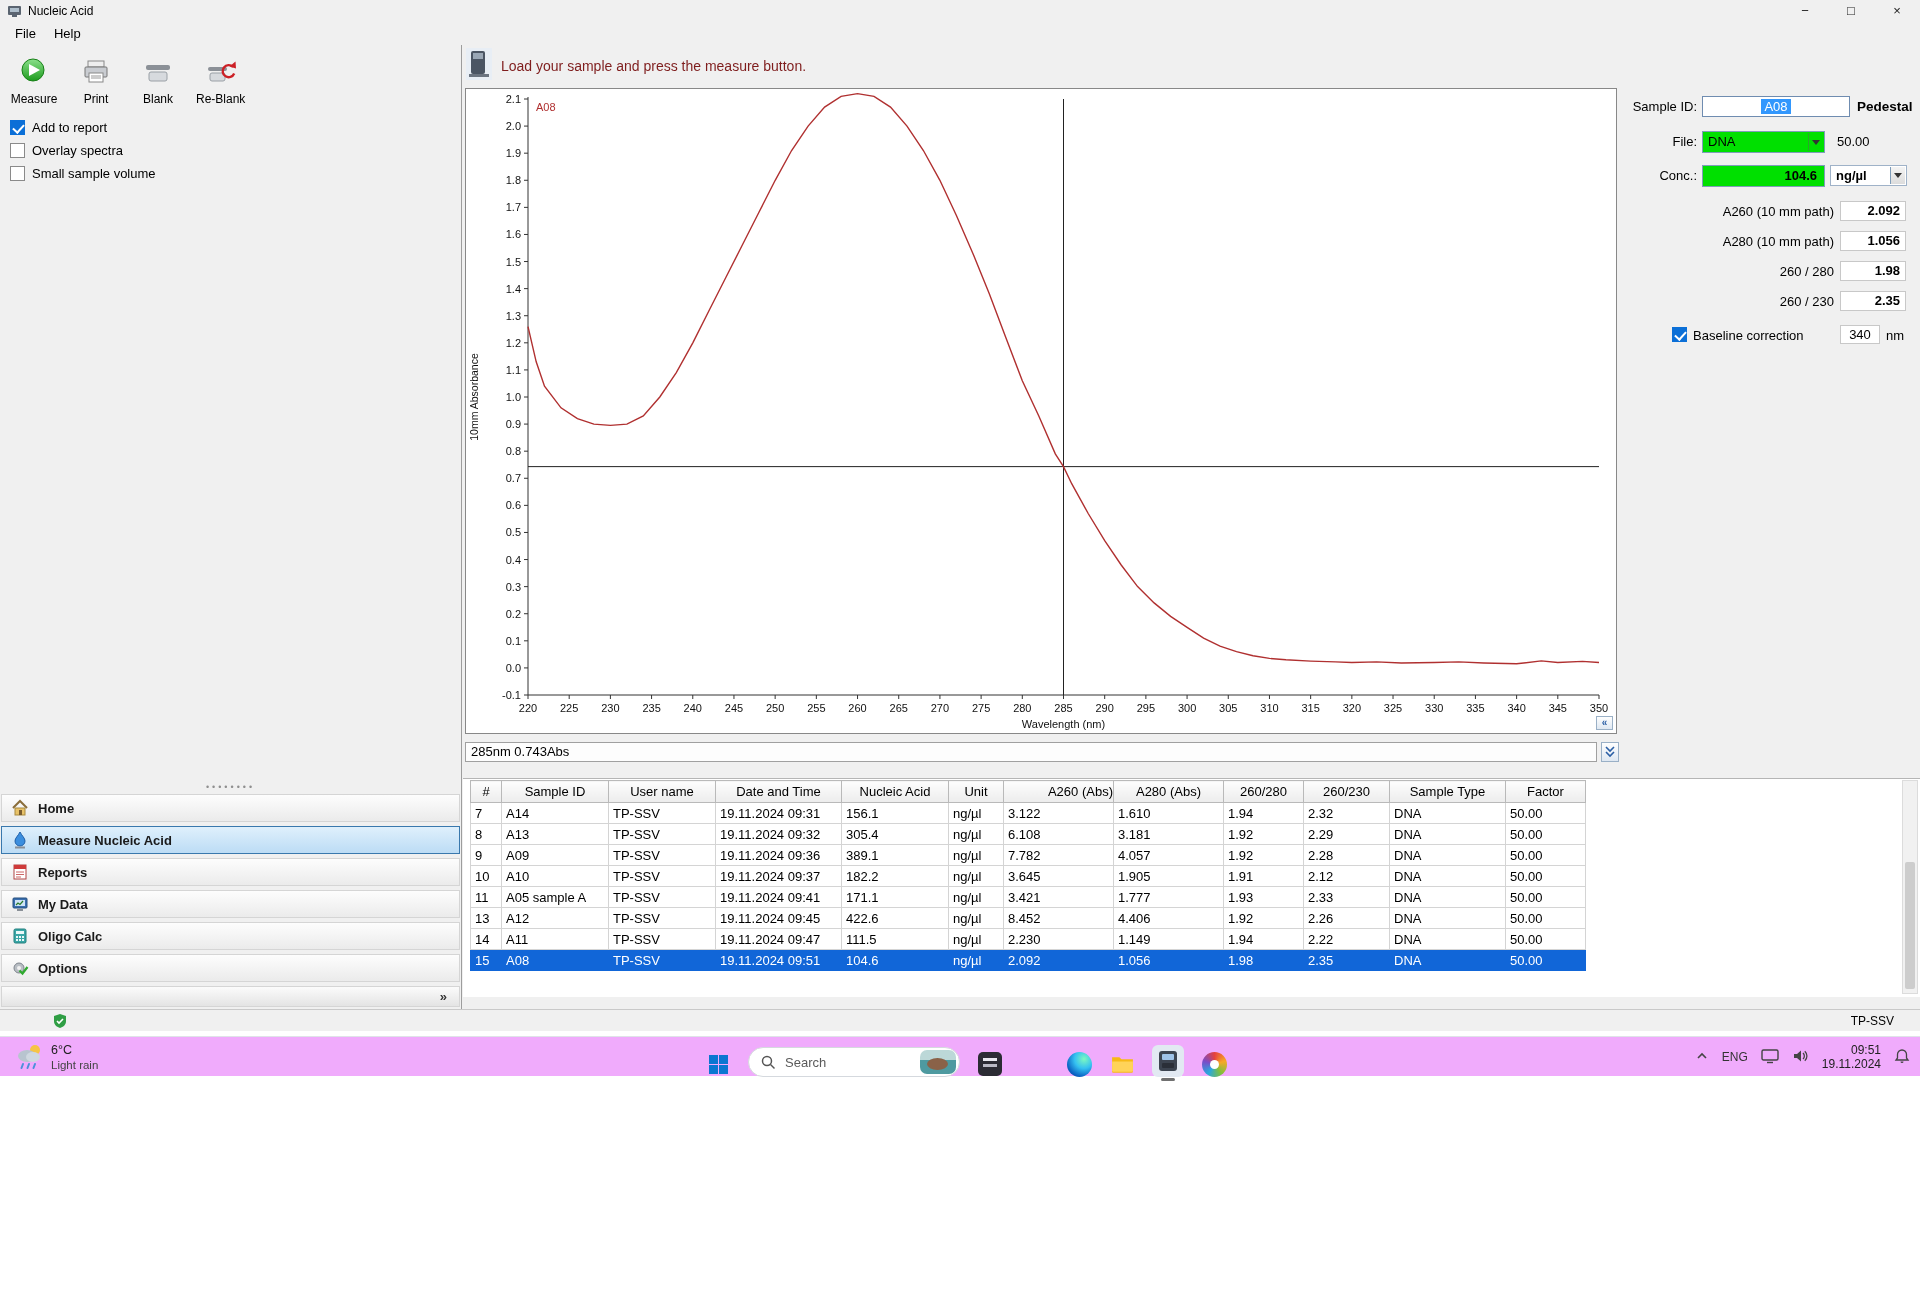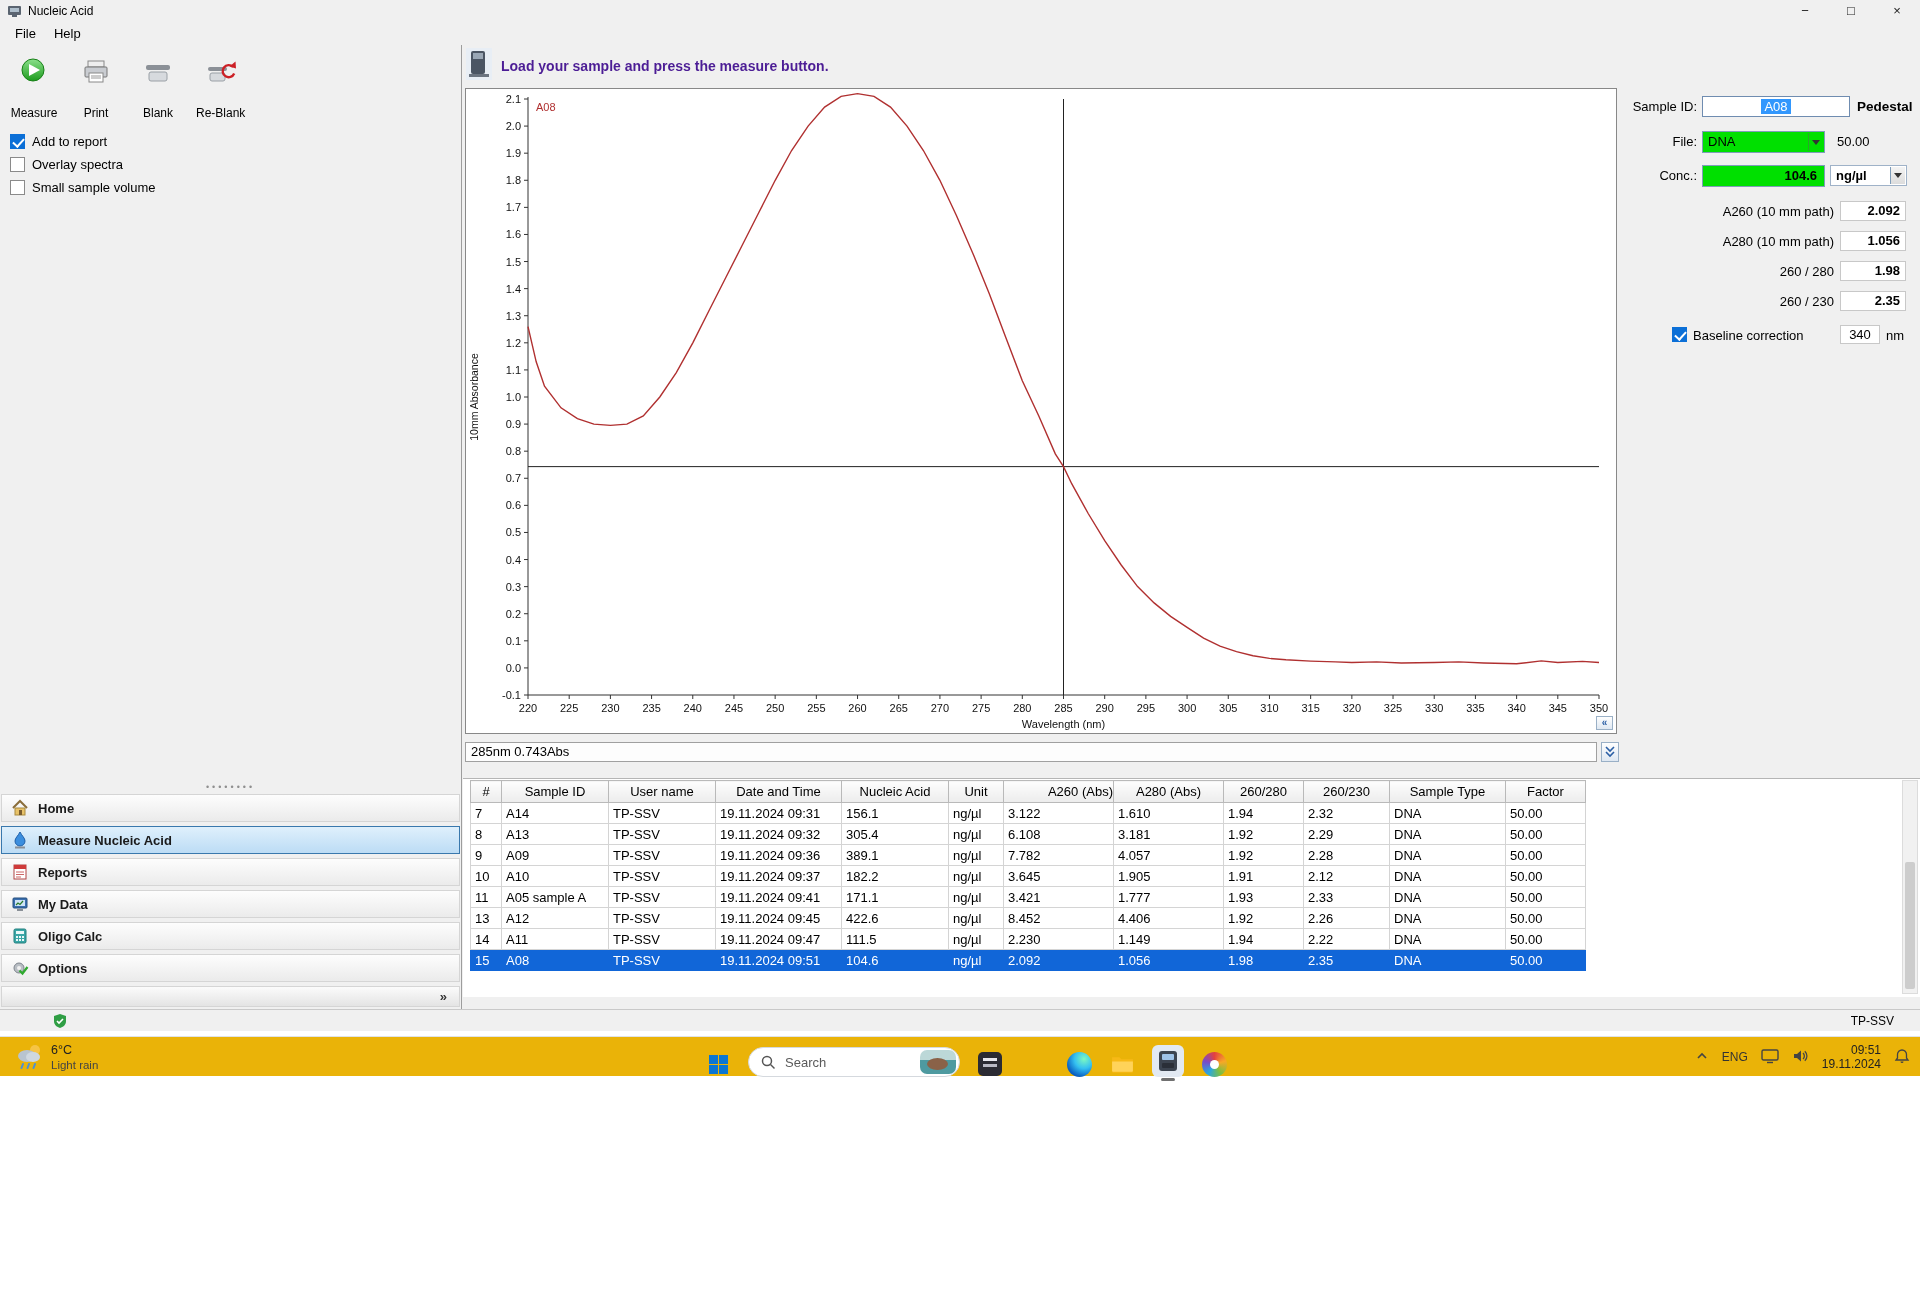--- a/index.html
+++ b/index.html
@@ -38,7 +38,7 @@
   
   .main{position:absolute;left:463px;top:0;right:0;bottom:0;background:#f0f0f0}
   .info-bar{position:absolute;left:3px;top:3px;display:flex;align-items:center;gap:9px}
-  .info-text{color:#4c1d95;font-weight:bold;font-size:14px}
+  .info-text{color:#7f1d1d;font-weight:normal;font-size:14px}
   .chart-box{position:absolute;left:2px;top:43px;width:1152px;height:646px;background:#fff;border:1px solid #888}
   .collapse-btn{position:absolute;right:3px;bottom:3px;width:17px;height:14px;font-size:10px;line-height:12px;text-align:center;color:#2b5fa5;font-weight:bold;background:linear-gradient(#fefefe,#dfe8f2);border:1px solid #9ab0c6}
   .readout-row{position:absolute;left:2px;top:697px;display:flex;gap:4px}

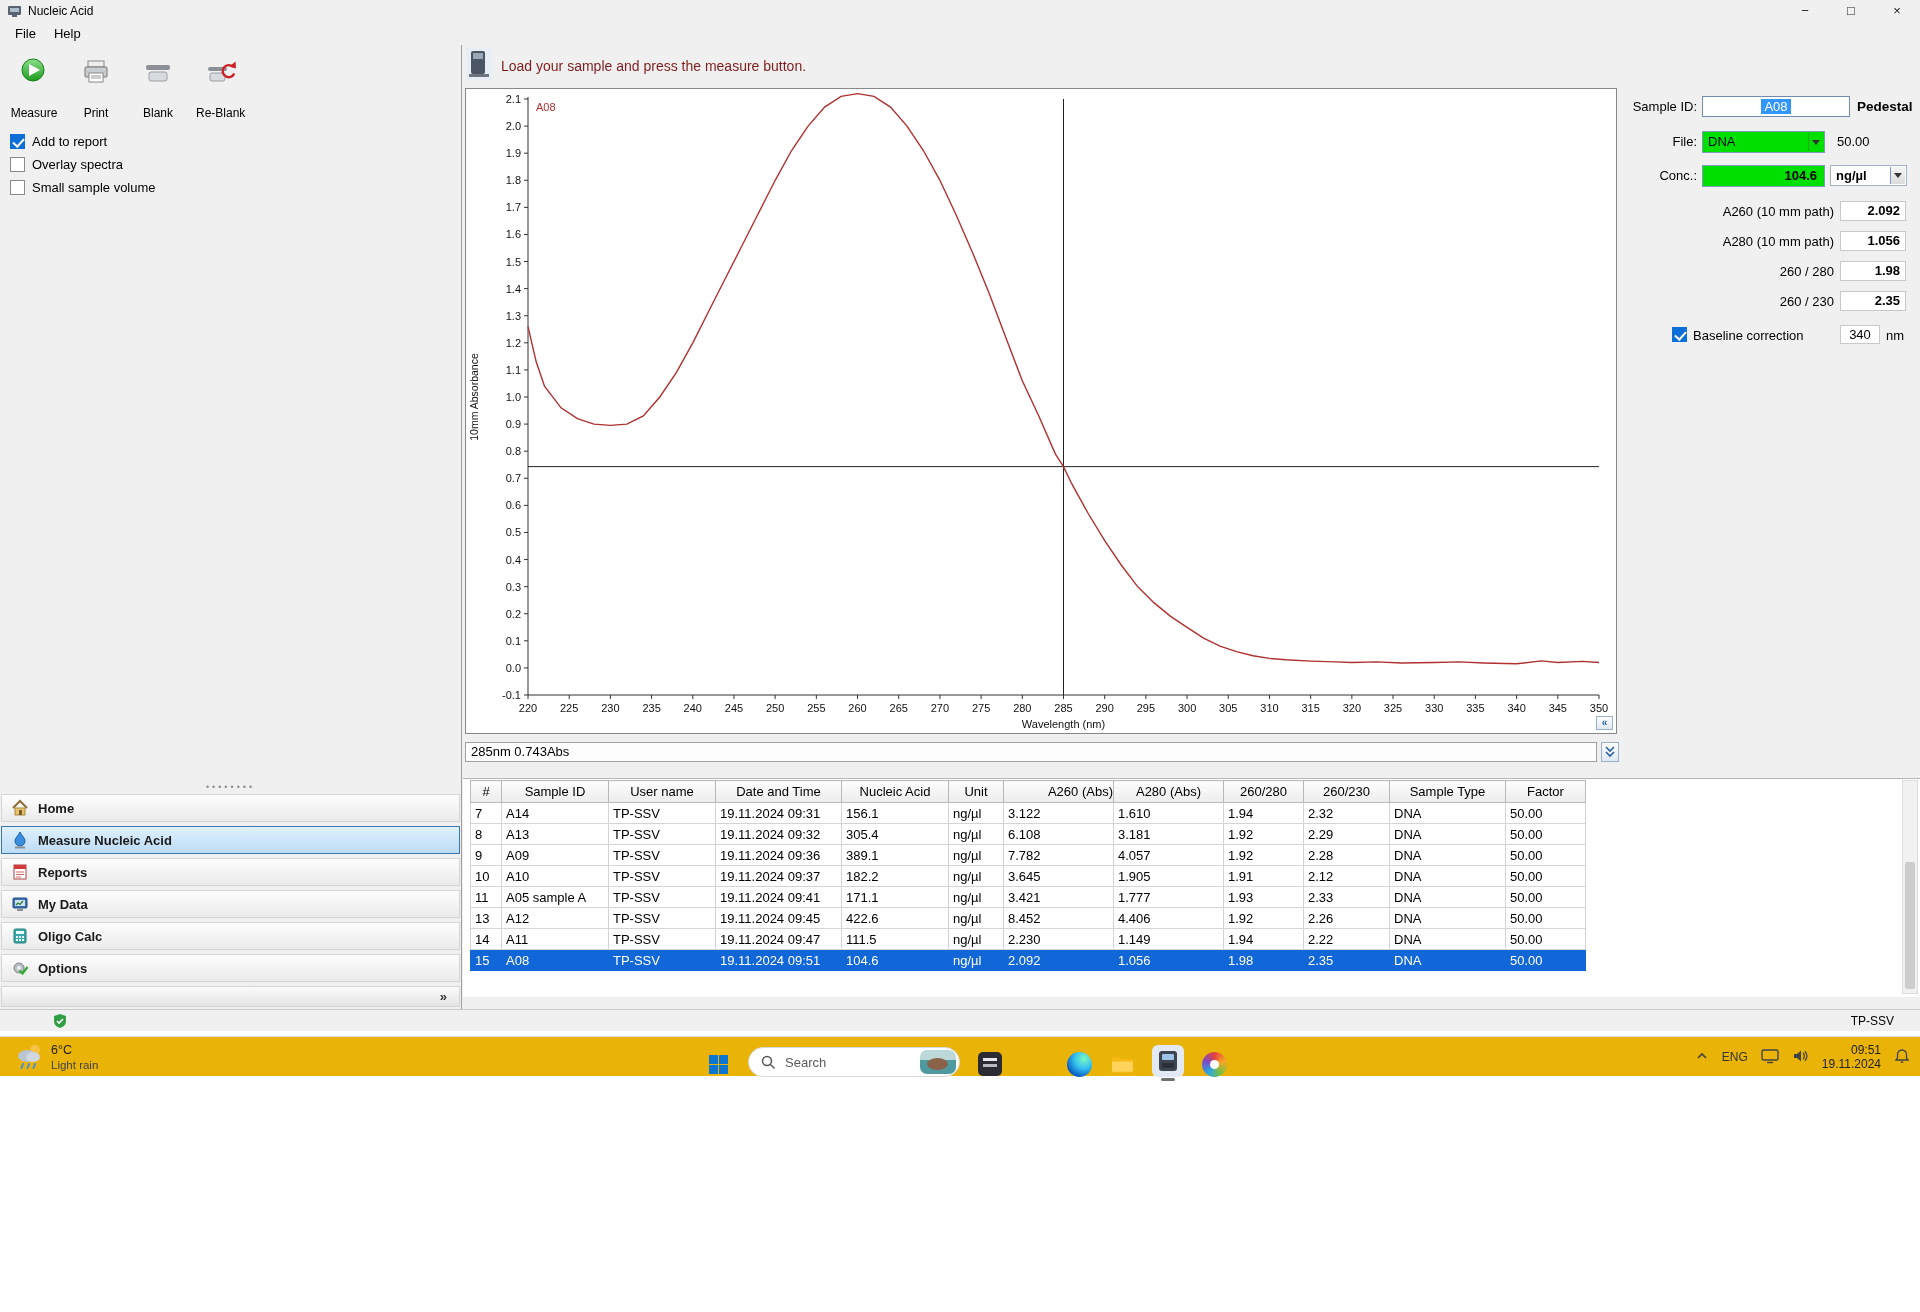--- a/index.html
+++ b/index.html
@@ -22,7 +22,7 @@
   .left-panel{position:absolute;left:0;top:0;width:462px;bottom:0;border-right:1px solid #9d9d9d;background:#f0f0f0;display:flex;flex-direction:column}
   .toolbar{display:flex;gap:14px;padding:12px 0 2px 10px}
   .tool-btn{display:flex;flex-direction:column;align-items:center;min-width:48px}
-  .tool-label{font-size:12px;margin-top:16px}
+  .tool-label{font-size:12px;margin-top:2px}
   .check-col{padding:12px 0 0 10px;display:flex;flex-direction:column;gap:8px}
   .check-row{display:flex;align-items:center;gap:7px;font-size:13px}
   .checkbox{width:15px;height:15px;border:1px solid #8a8a8a;background:#fff;position:relative;flex:none}

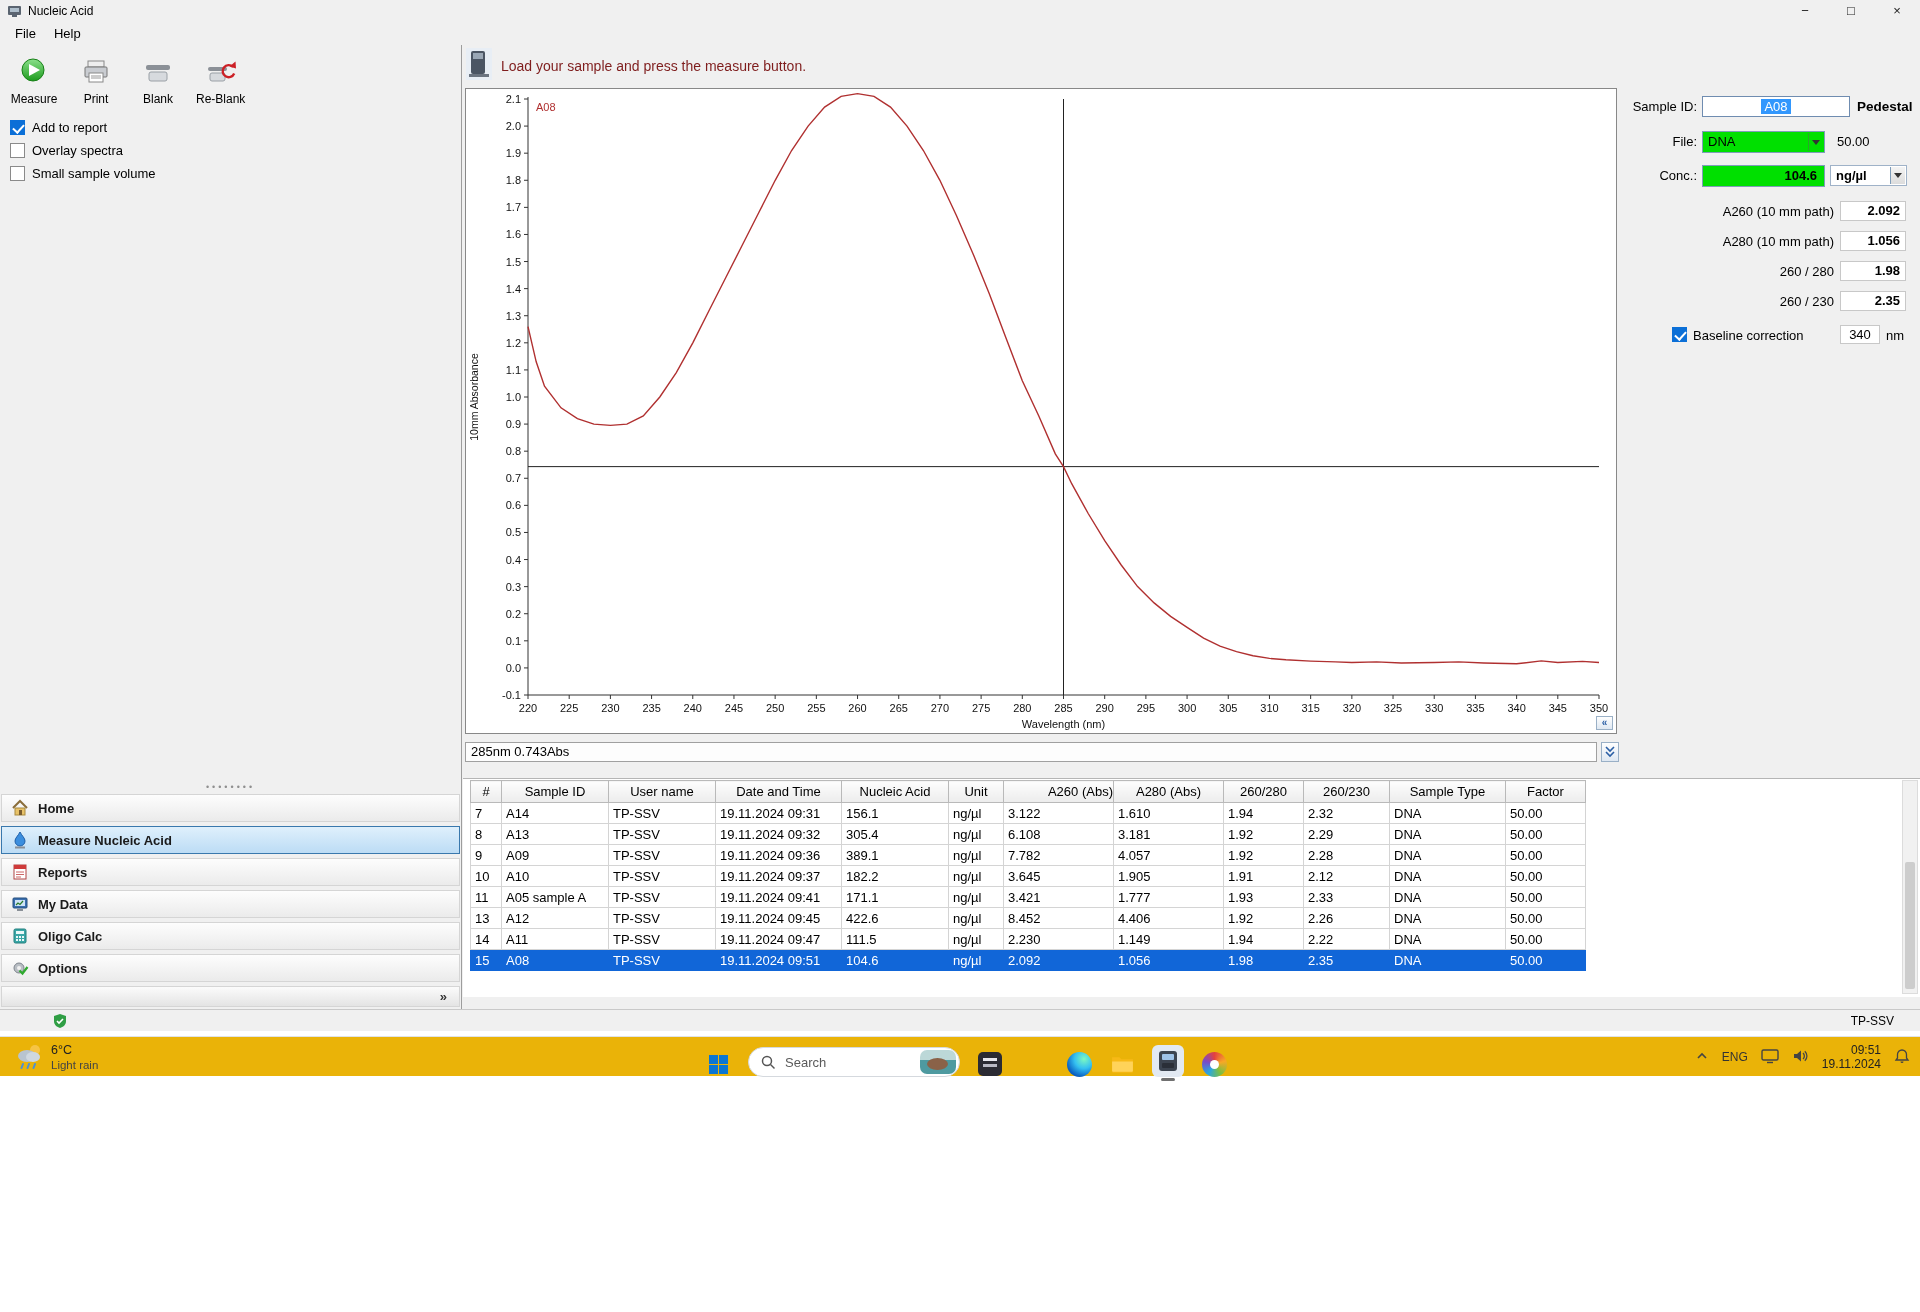--- a/index.html
+++ b/index.html
@@ -74,7 +74,7 @@
   .status-user{margin-left:auto;margin-right:26px;font-size:12px}
 
   
-  .taskbar{position:absolute;left:0;top:1036px;width:1920px;height:40px;background:#eab308;border-top:1px solid #dfe3e8}
+  .taskbar{position:absolute;left:0;top:1036px;width:1920px;height:40px;background:#f0abfc;border-top:1px solid #dfe3e8}
   .weather{position:absolute;left:14px;top:4px;display:flex;align-items:center;gap:7px}
   .weather-lines{display:flex;flex-direction:column;line-height:15px}
   .weather-temp{font-size:12.5px;color:#222}

